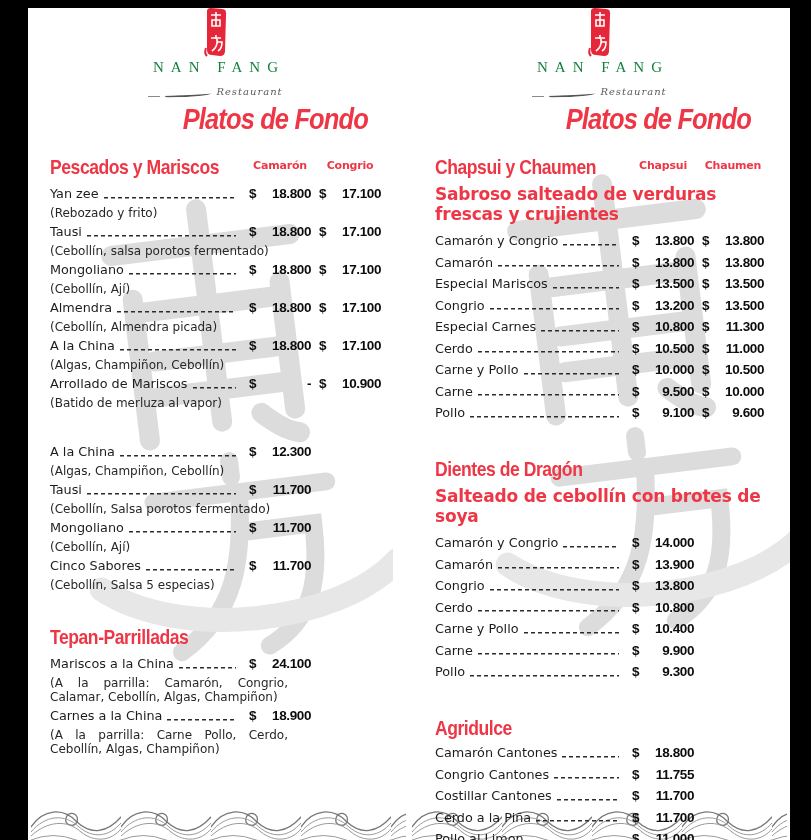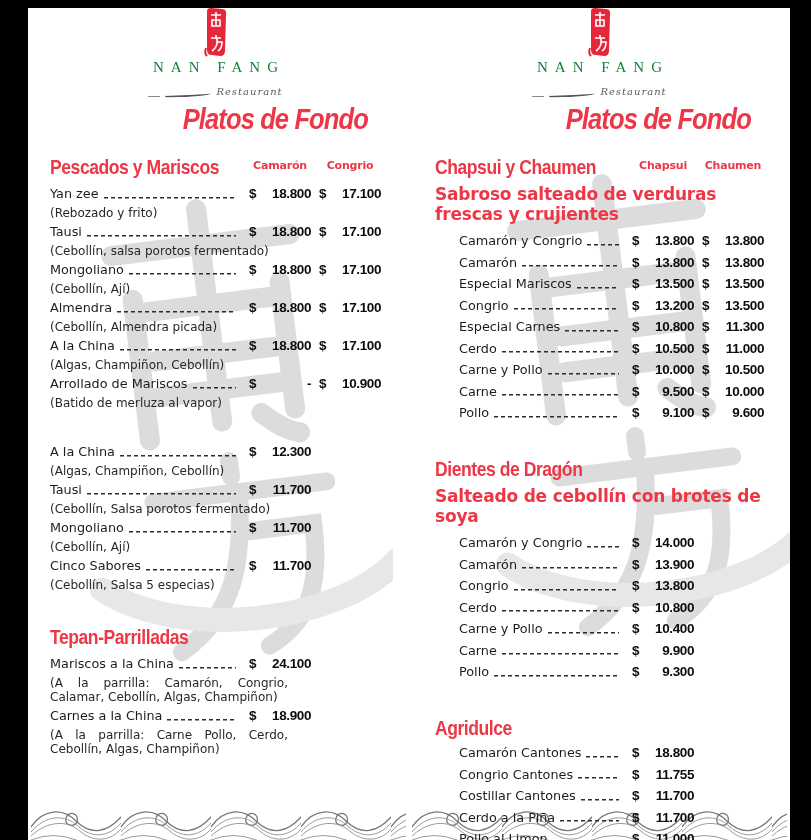--- a/index.html
+++ b/index.html
@@ -38,7 +38,7 @@
        font-weight:700;color:var(--red);padding-top:3px;letter-spacing:-.2px;}
   .sec-sub{font-size:17px;font-weight:700;color:var(--red);margin:6px 0 9px;letter-spacing:-.2px;}
   .sec-body{margin-top:8px;}
-  .page1 .sec-body{margin-top:6px;margin-left:24px;}
+  .page1 .sec-body{margin-top:6px;}
 
   .row{display:flex;align-items:flex-start;height:20px;margin-bottom:2px;}
   .page1 .row{height:19px;margin-bottom:2.5px;}

